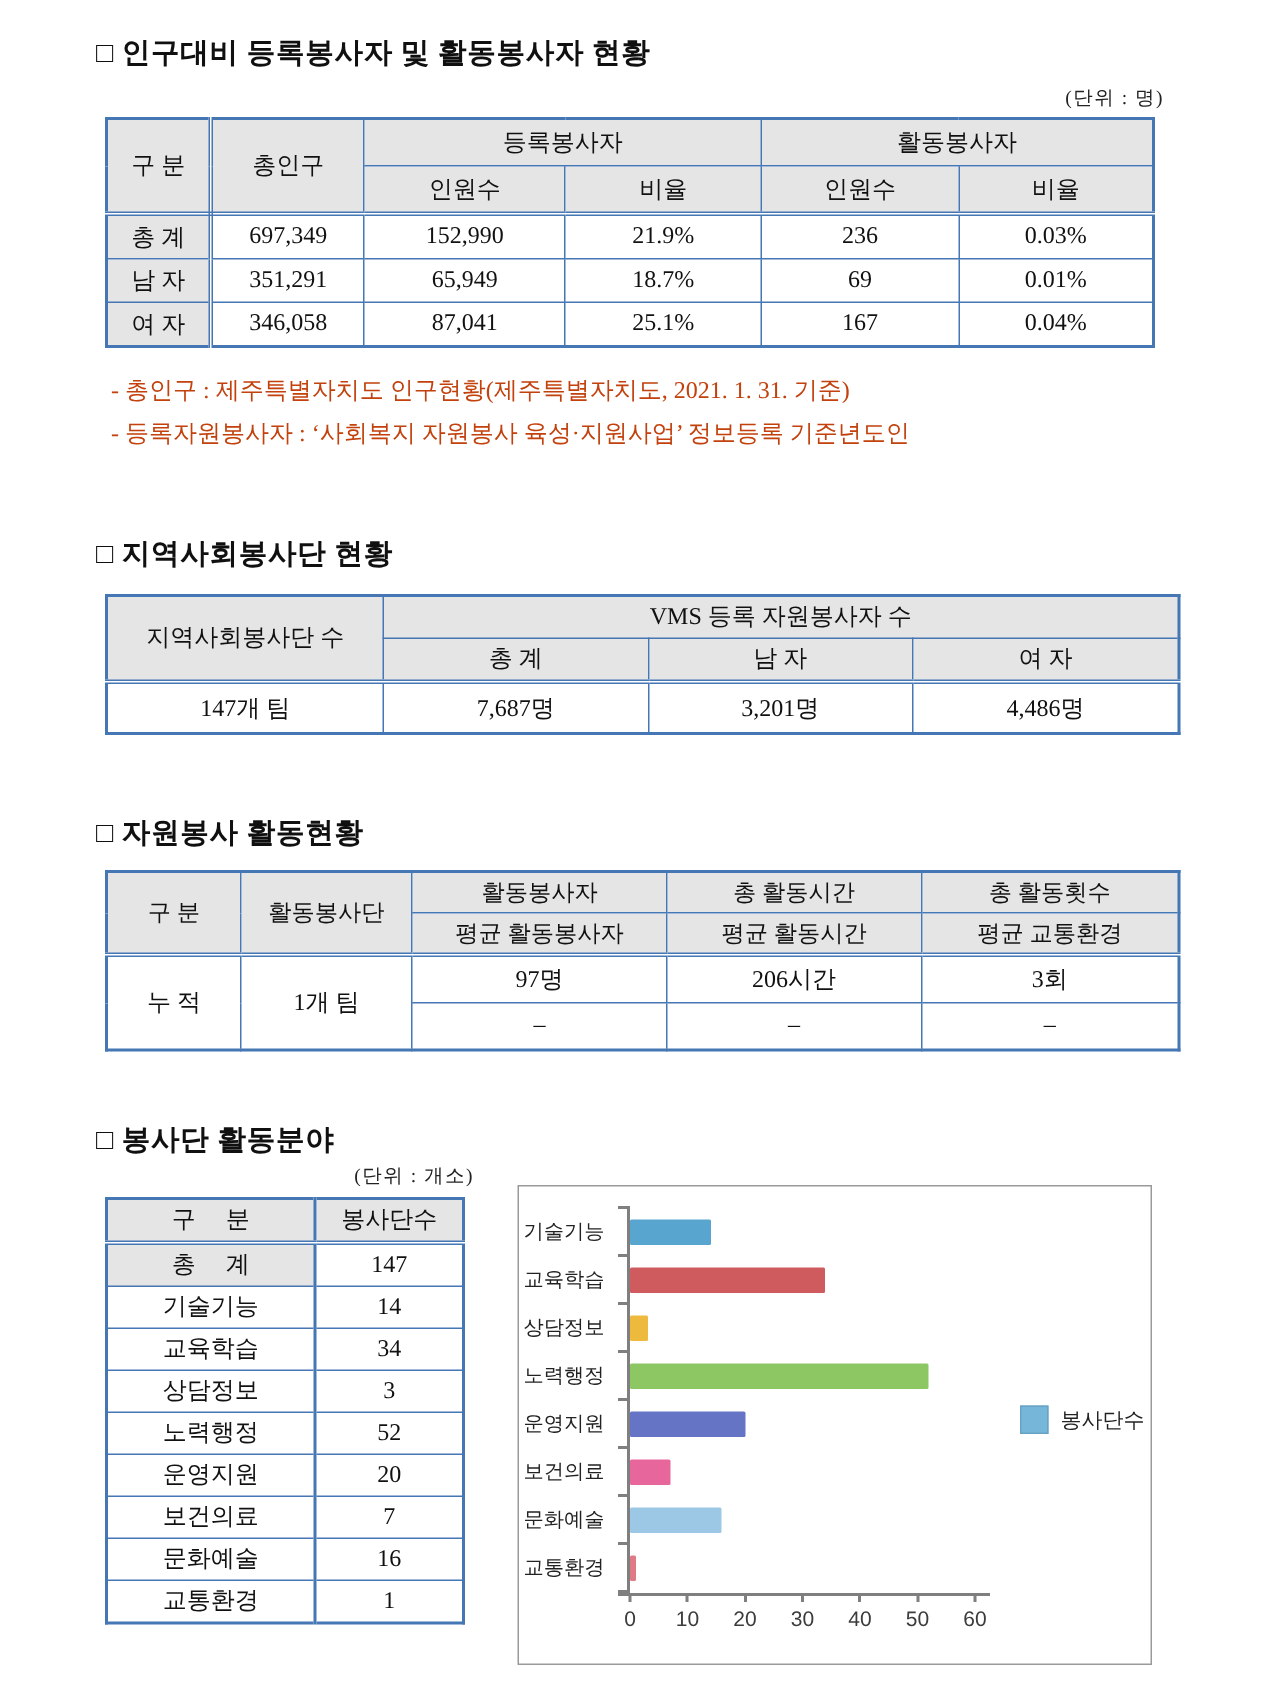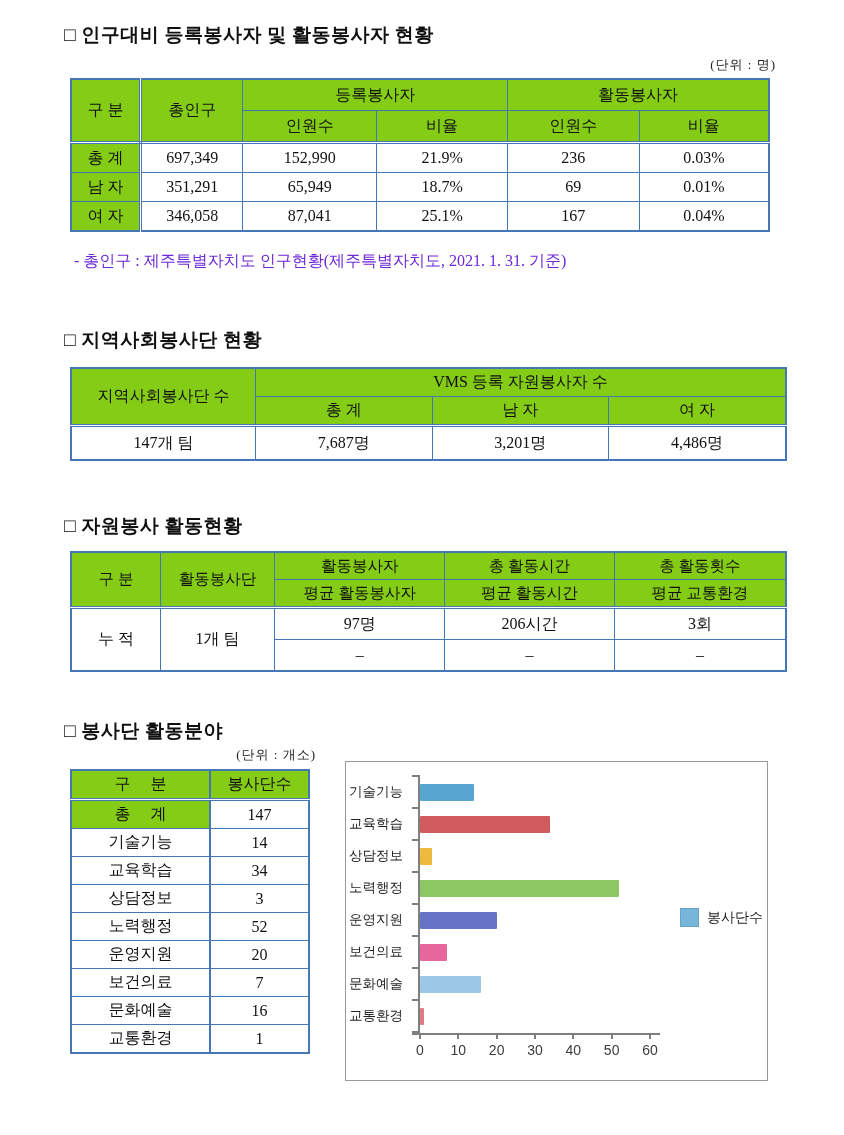--- a/index.html
+++ b/index.html
@@ -23,7 +23,7 @@
     font-size:16px;font-weight:normal;padding:0 2px;overflow:hidden;
     white-space:nowrap;
   }
-  .hdr{background:#84cc16;}
+  .hdr{background:#e5e5e5;}
   .t1{width:700px;margin-left:70px;border:2px solid #4677B5;}
   .t1 tr.hrow td{height:30px;}
   .t1 tr.drow td{height:28px;}

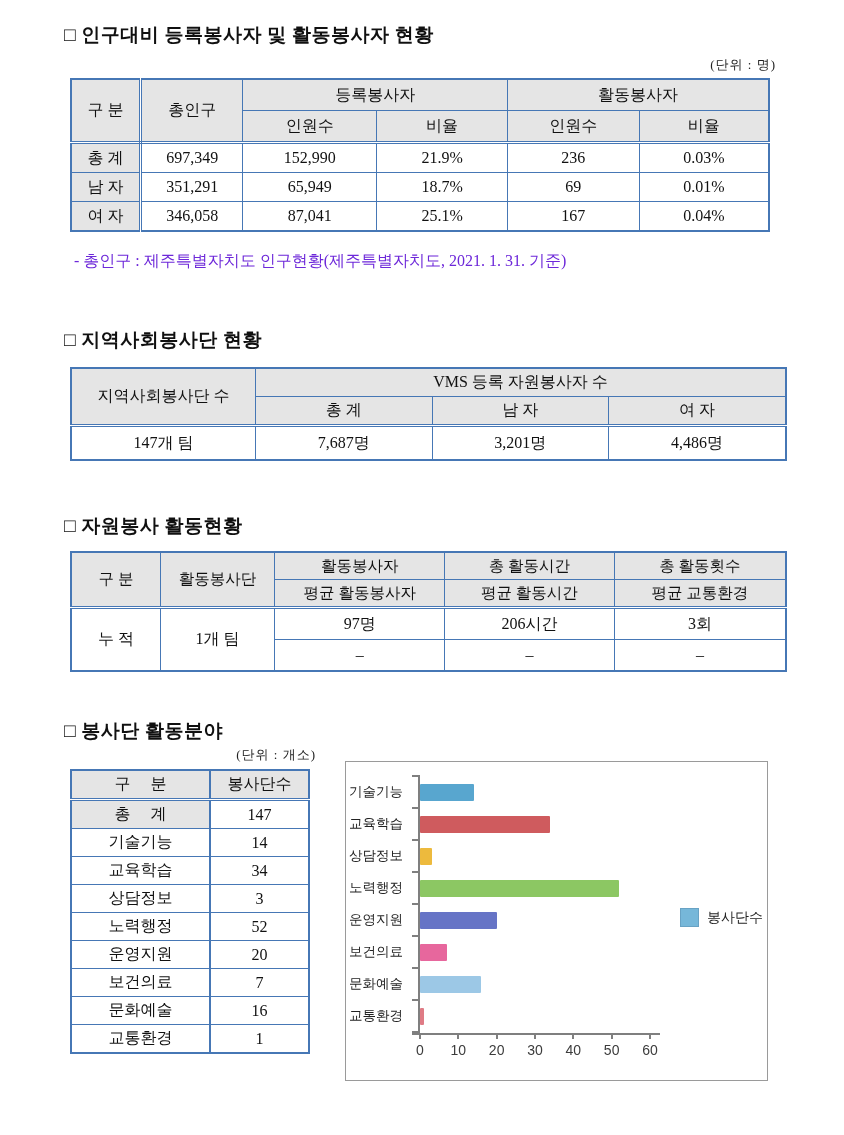--- a/index.html
+++ b/index.html
@@ -41,7 +41,7 @@
   .t4 tr td{height:27px;}
   .t4 .dbl-b{border-bottom:3px double #4677B5;}
   .t4 .vline{border-right:2px solid #4677B5;}
-  .notes{margin:14px 0 0 74px;font-size:16px;line-height:29px;color:#6d28d9;}
+  .notes{margin:14px 0 0 74px;font-size:16px;line-height:29px;color:#c2410c;}
   .notes .indent{padding-left:130px;}
   .mt30{margin-top:30px;}
   .mt24{margin-top:24px;}

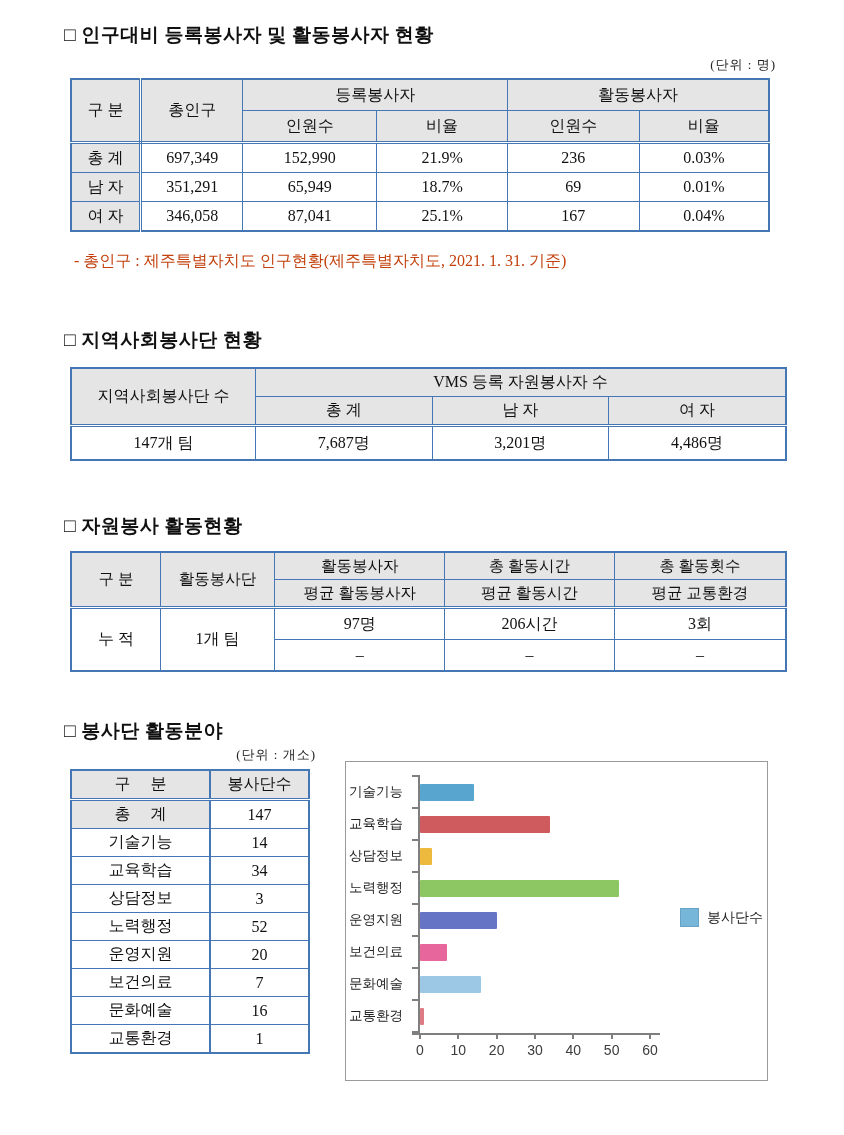--- a/index.html
+++ b/index.html
@@ -127,6 +127,7 @@
 
 <div class="notes">
   <div>- 총인구 : 제주특별자치도 인구현황(제주특별자치도, 2021. 1. 31. 기준)</div>
+  <div>- 등록자원봉사자 : ‘사회복지 자원봉사 육성·지원사업’ 정보등록 기준년도인</div>
 </div>
 
 <div class="sec-title mt30">□ 지역사회봉사단 현황</div>

